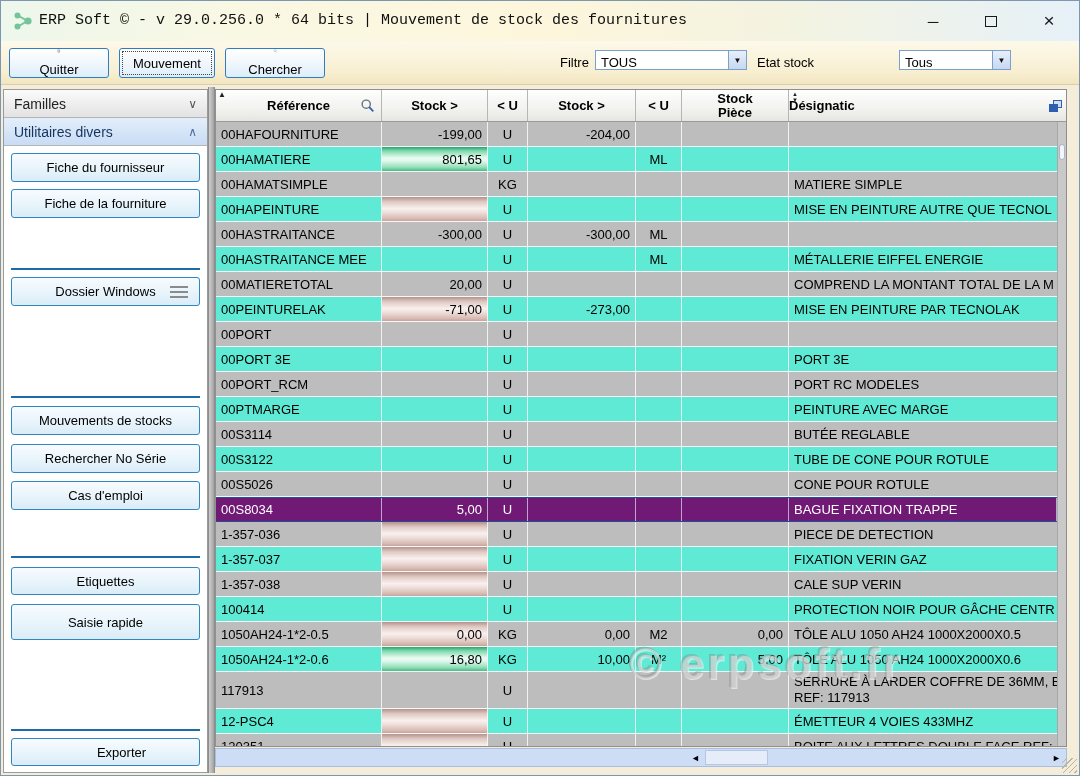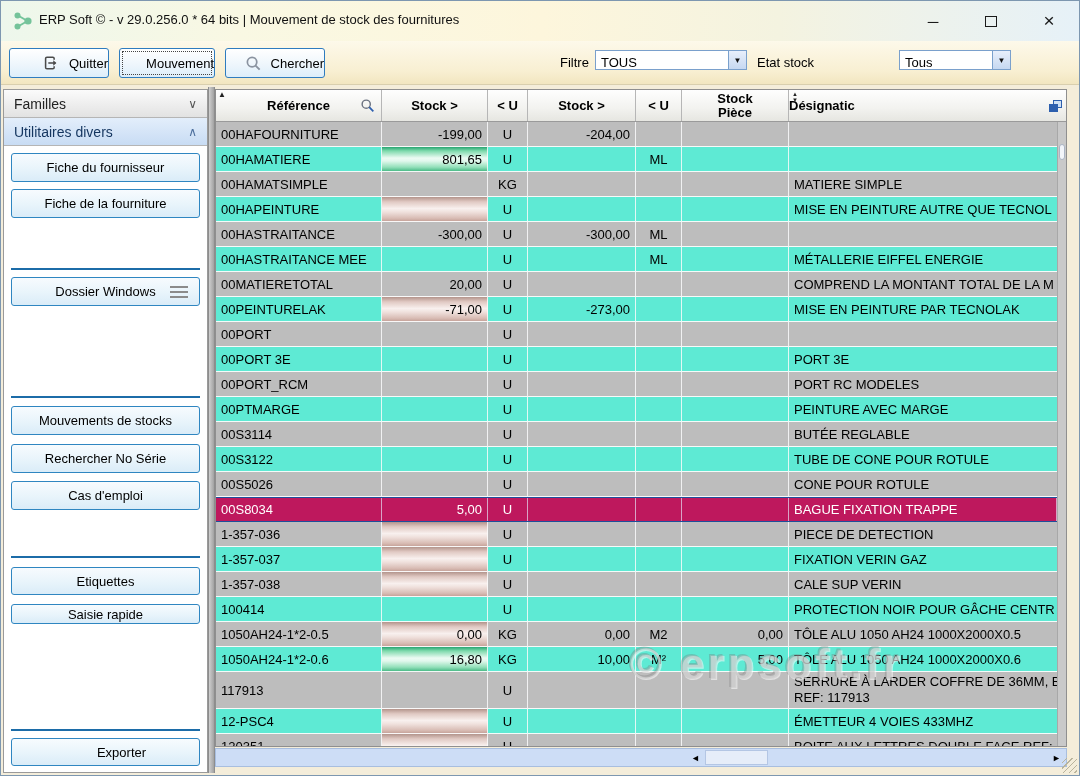--- a/index.html
+++ b/index.html
@@ -10,7 +10,7 @@
   
   .titlebar{position:absolute;left:0;top:0;width:1080px;height:40px;
     background:linear-gradient(90deg,#edf7ec 0%,#f9f8e3 22%,#fdf6dc 50%,#f4f3e0 72%,#e6f1f8 100%);}
-  .title-text{position:absolute;left:38px;top:11px;font-size:13px;color:#101010;white-space:nowrap;}
+  .title-text{position:absolute;left:38px;top:11px;font-size:15px;color:#101010;white-space:nowrap;font-family:Liberation Mono, monospace;}
   .logo{position:absolute;left:11px;top:9px;width:22px;height:22px;}
   .win-btn{position:absolute;top:8px;width:32px;height:24px;display:flex;align-items:center;justify-content:center;font-size:15px;color:#1a1a1a;}
   .wb-min{left:916px;}

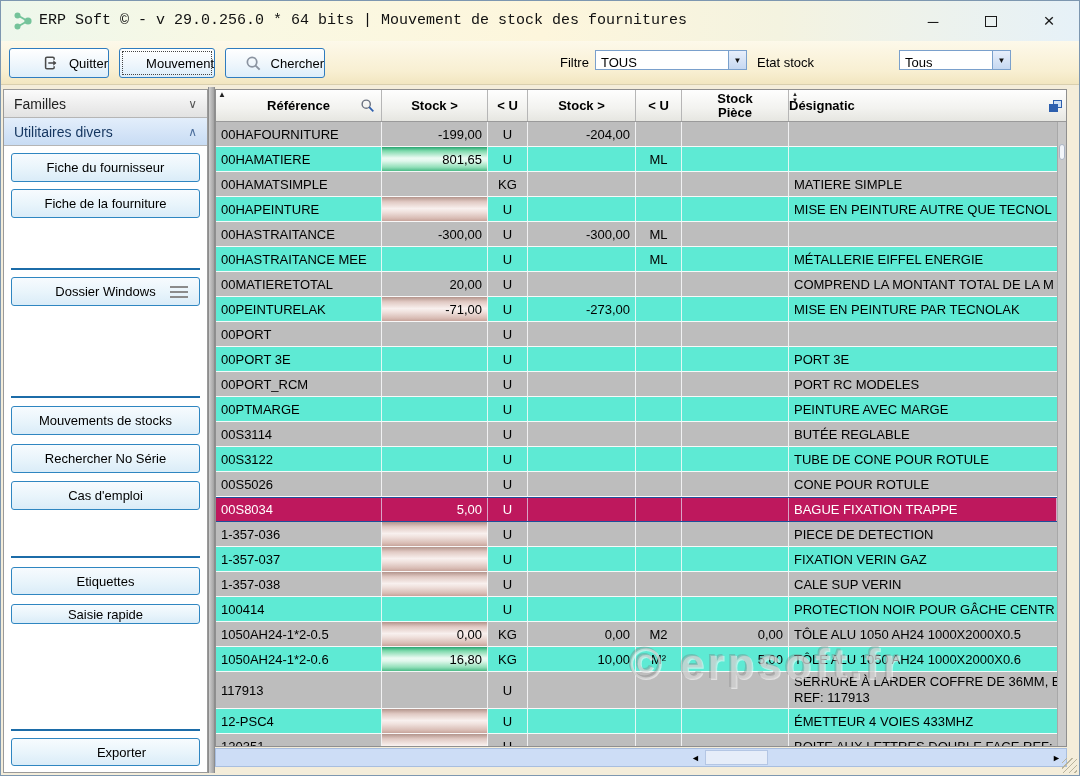--- a/index.html
+++ b/index.html
@@ -24,7 +24,7 @@
     border-bottom:1px solid #d9cfae;}
   .tb-btn{position:absolute;top:7px;height:30px;border:1px solid #2f7cbf;border-radius:3px;
     background:linear-gradient(180deg,#ffffff 0%,#eef6fc 55%,#ddeefa 100%);
-    font-size:13px;color:#000;display:flex;align-items:center;justify-content:flex-end;gap:9px;cursor:pointer;}
+    font-size:13px;color:#000;display:flex;align-items:center;justify-content:center;gap:9px;cursor:pointer;flex-direction:column;}
   .btn-quitter{left:8px;width:100px;}
   .btn-mouvement{left:118px;width:96px;outline:1px dotted #444;outline-offset:-4px;}
   .btn-chercher{left:224px;width:100px;}

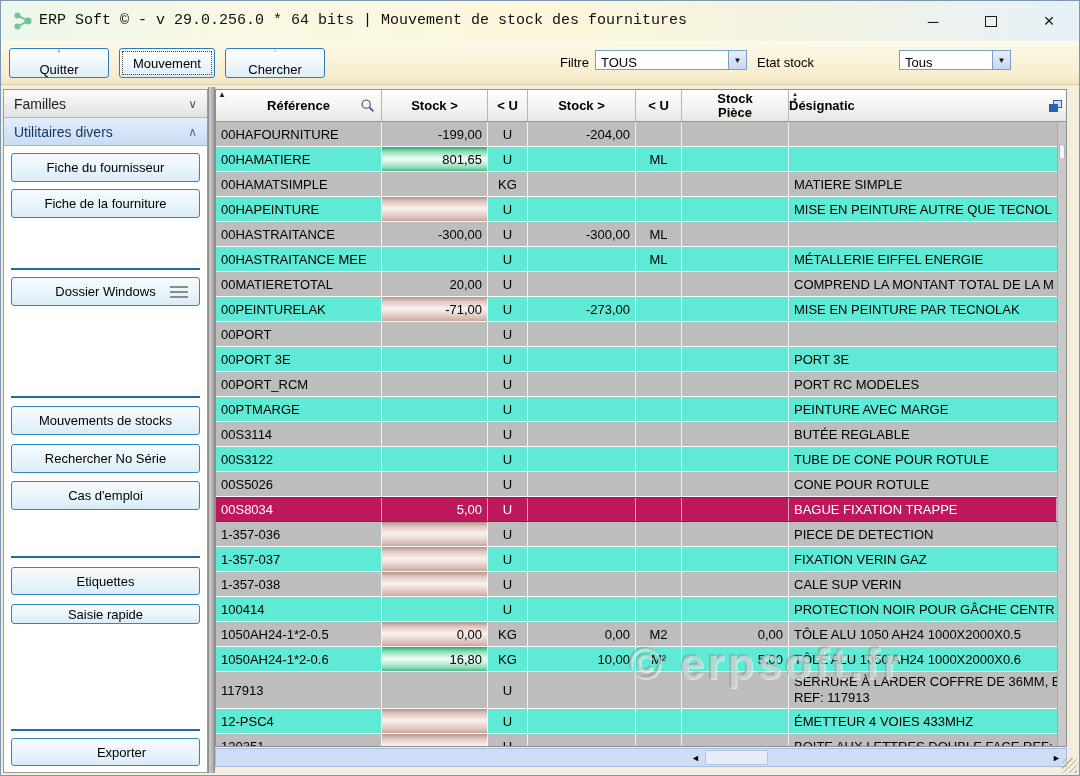--- a/index.html
+++ b/index.html
@@ -81,7 +81,7 @@
   .row{display:flex;width:841px;height:25px;}
   .row.gray{background:#bdbdbd;}
   .row.lite{background:#5eead4;}
-  .row.sel{background:#be185d;color:#fff;border-top:1px solid #1d4f9b;border-bottom:1px solid #1d4f9b;}
+  .row.sel{background:#701a75;color:#fff;border-top:1px solid #1d4f9b;border-bottom:1px solid #1d4f9b;}
   .row.tall{height:37px;}
   .cell{border-right:1px solid rgba(250,250,252,.85);border-bottom:1px solid rgba(253,253,253,.95);
     padding:0 5px;font-size:13px;display:flex;align-items:center;overflow:hidden;white-space:nowrap;}

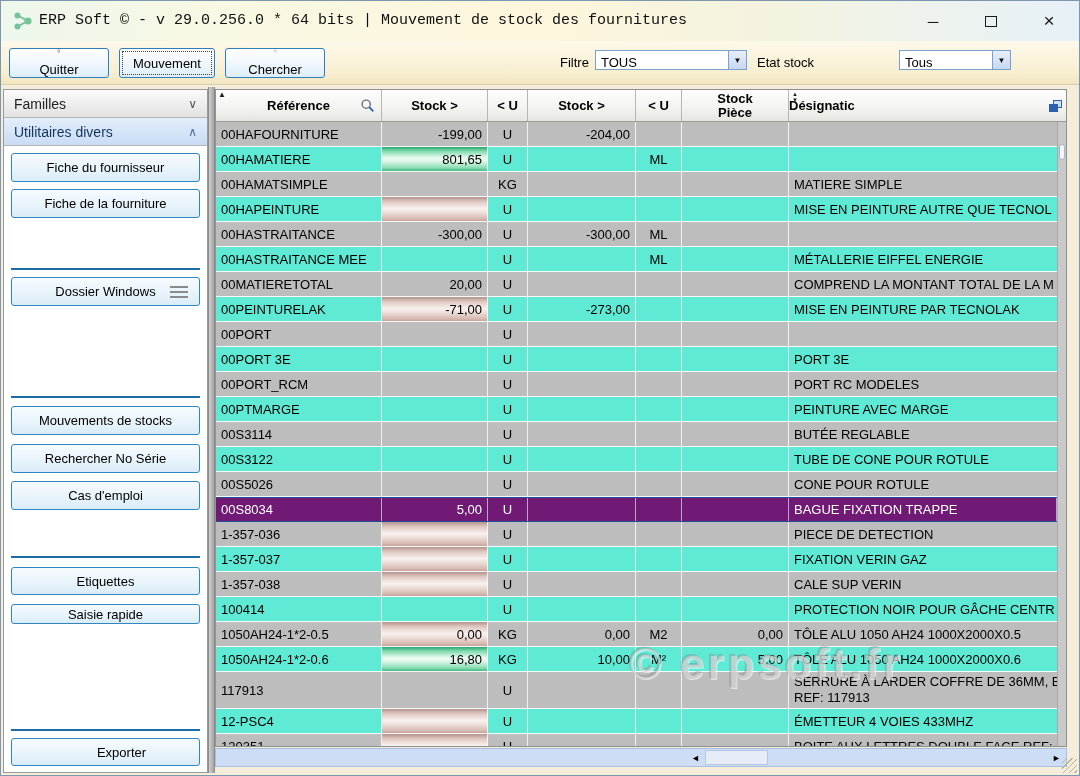--- a/index.html
+++ b/index.html
@@ -51,7 +51,7 @@
     background:linear-gradient(180deg,#f7fbfe 0%,#e8f4fb 55%,#daecf8 100%);
     font-size:13px;color:#000;display:flex;align-items:center;justify-content:center;cursor:pointer;}
   .sb1{top:7px;} .sb2{top:43px;} .sb3{top:131px;} .sb4{top:260px;} .sb5{top:298px;}
-  .sb6{top:335px;} .sb7{top:421px;height:28px;} .sb8{top:458px;height:20px;} .sb9{top:592px;height:28px;padding-left:32px;}
+  .sb6{top:335px;} .sb7{top:421px;height:28px;} .sb8{top:458px;height:36px;} .sb9{top:592px;height:28px;padding-left:32px;}
   .side-div{position:absolute;left:7px;width:189px;border-top:2px solid #1c6ca8;}
   .dv1{top:122px;} .dv2{top:250px;} .dv3{top:410px;} .dv4{top:583px;}
   .burger{position:absolute;right:11px;top:8px;width:18px;display:flex;flex-direction:column;gap:3px;}

